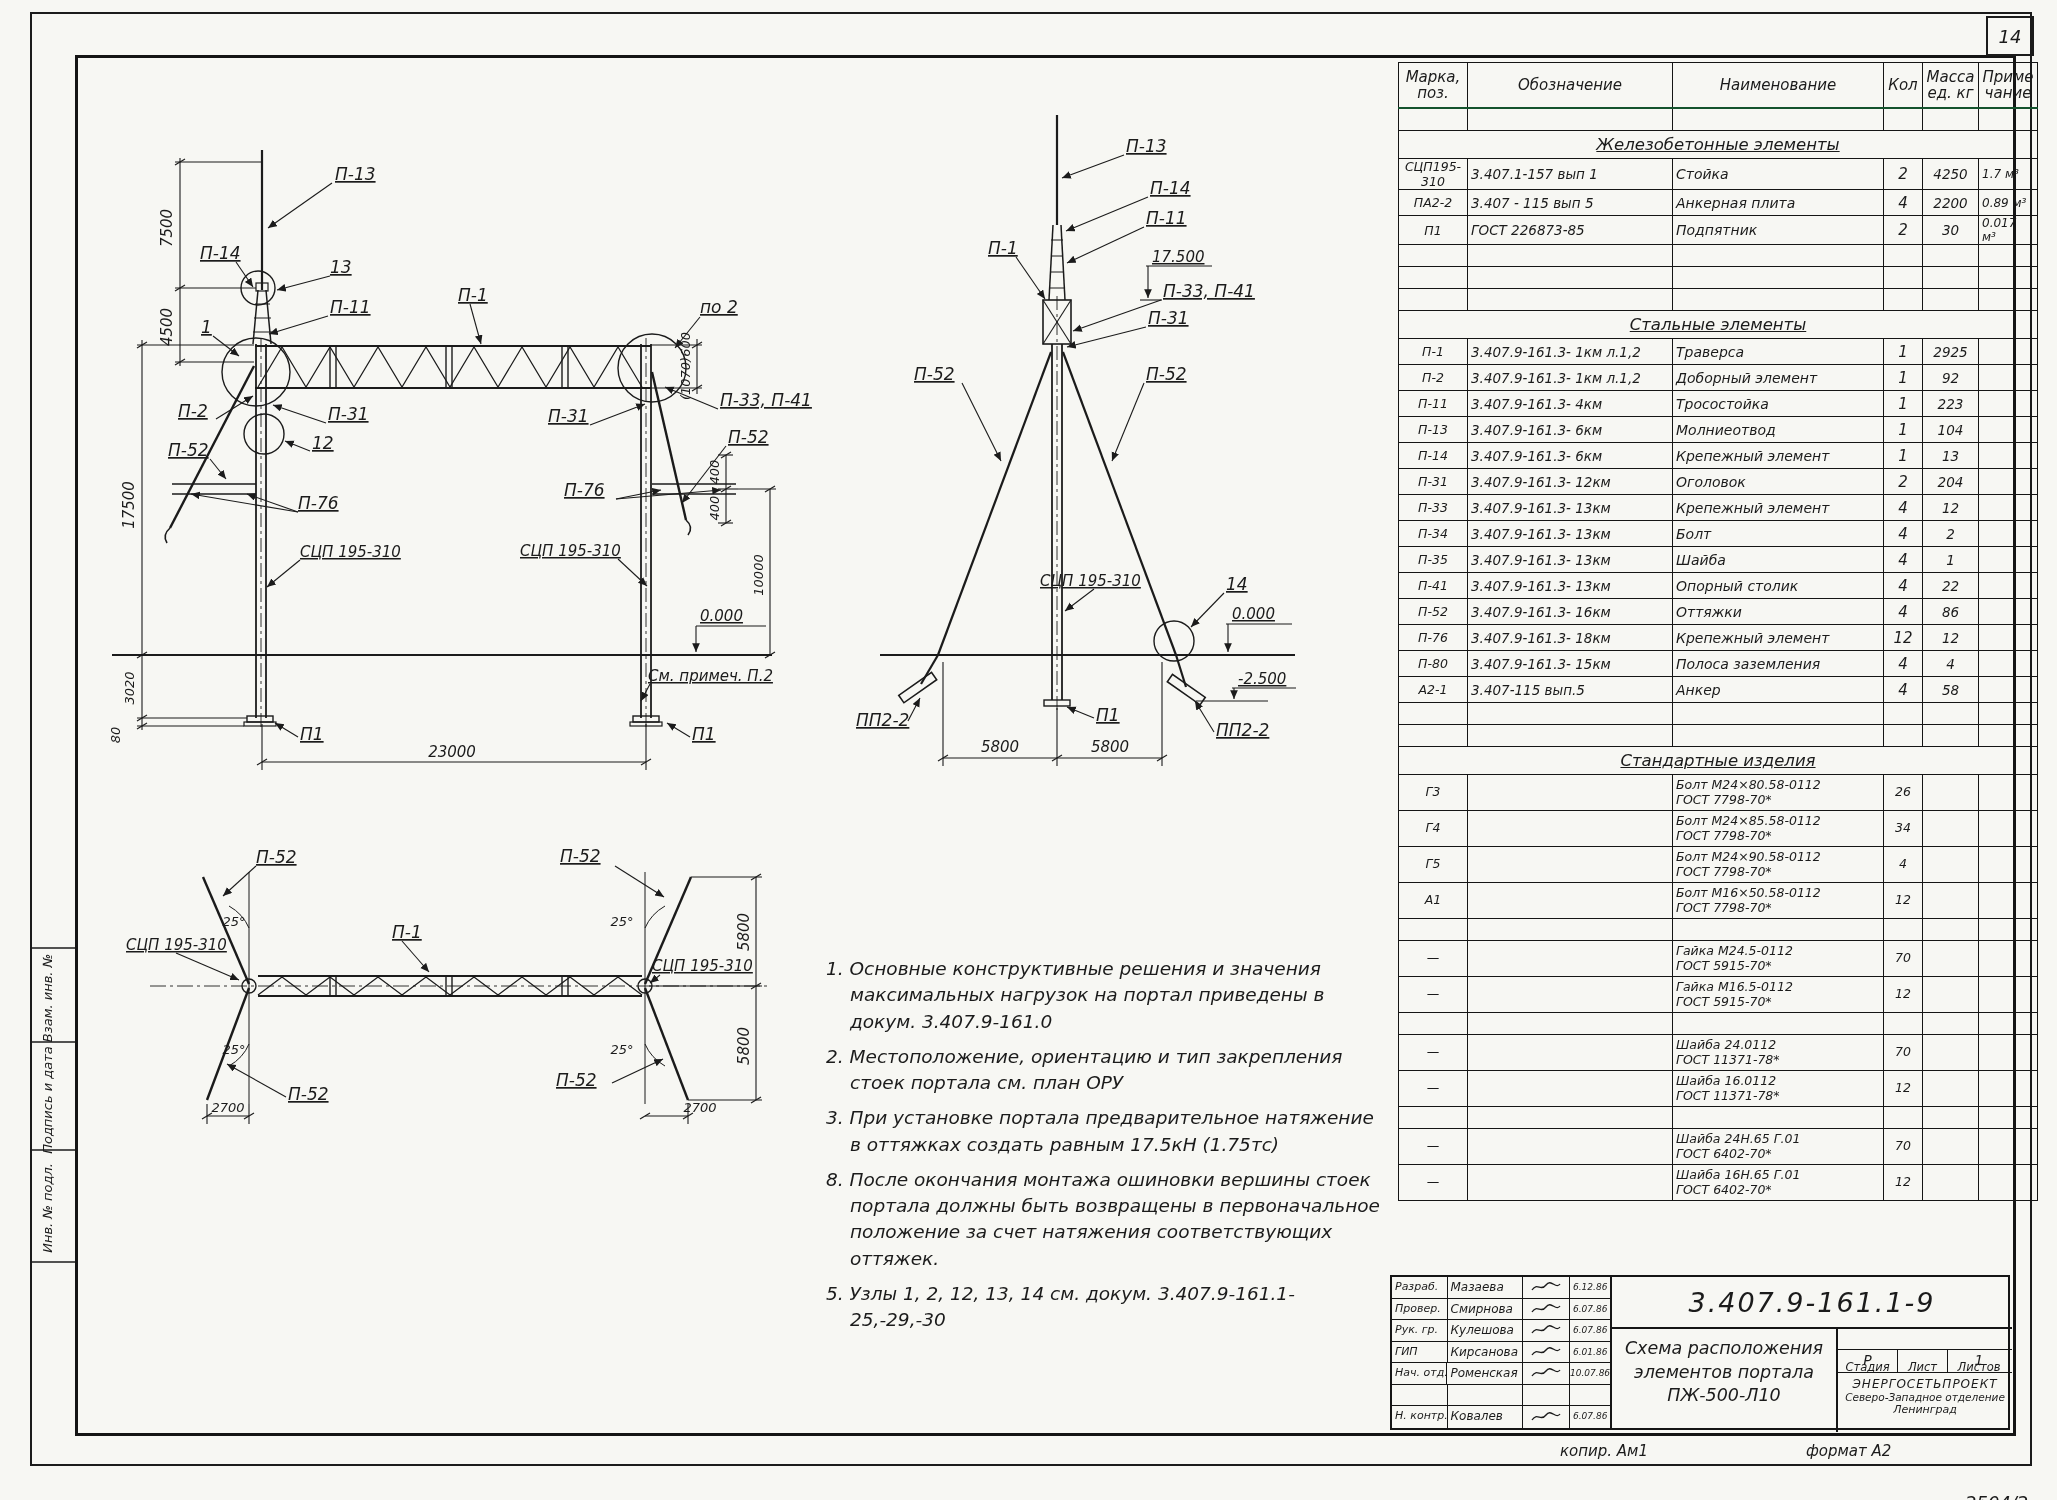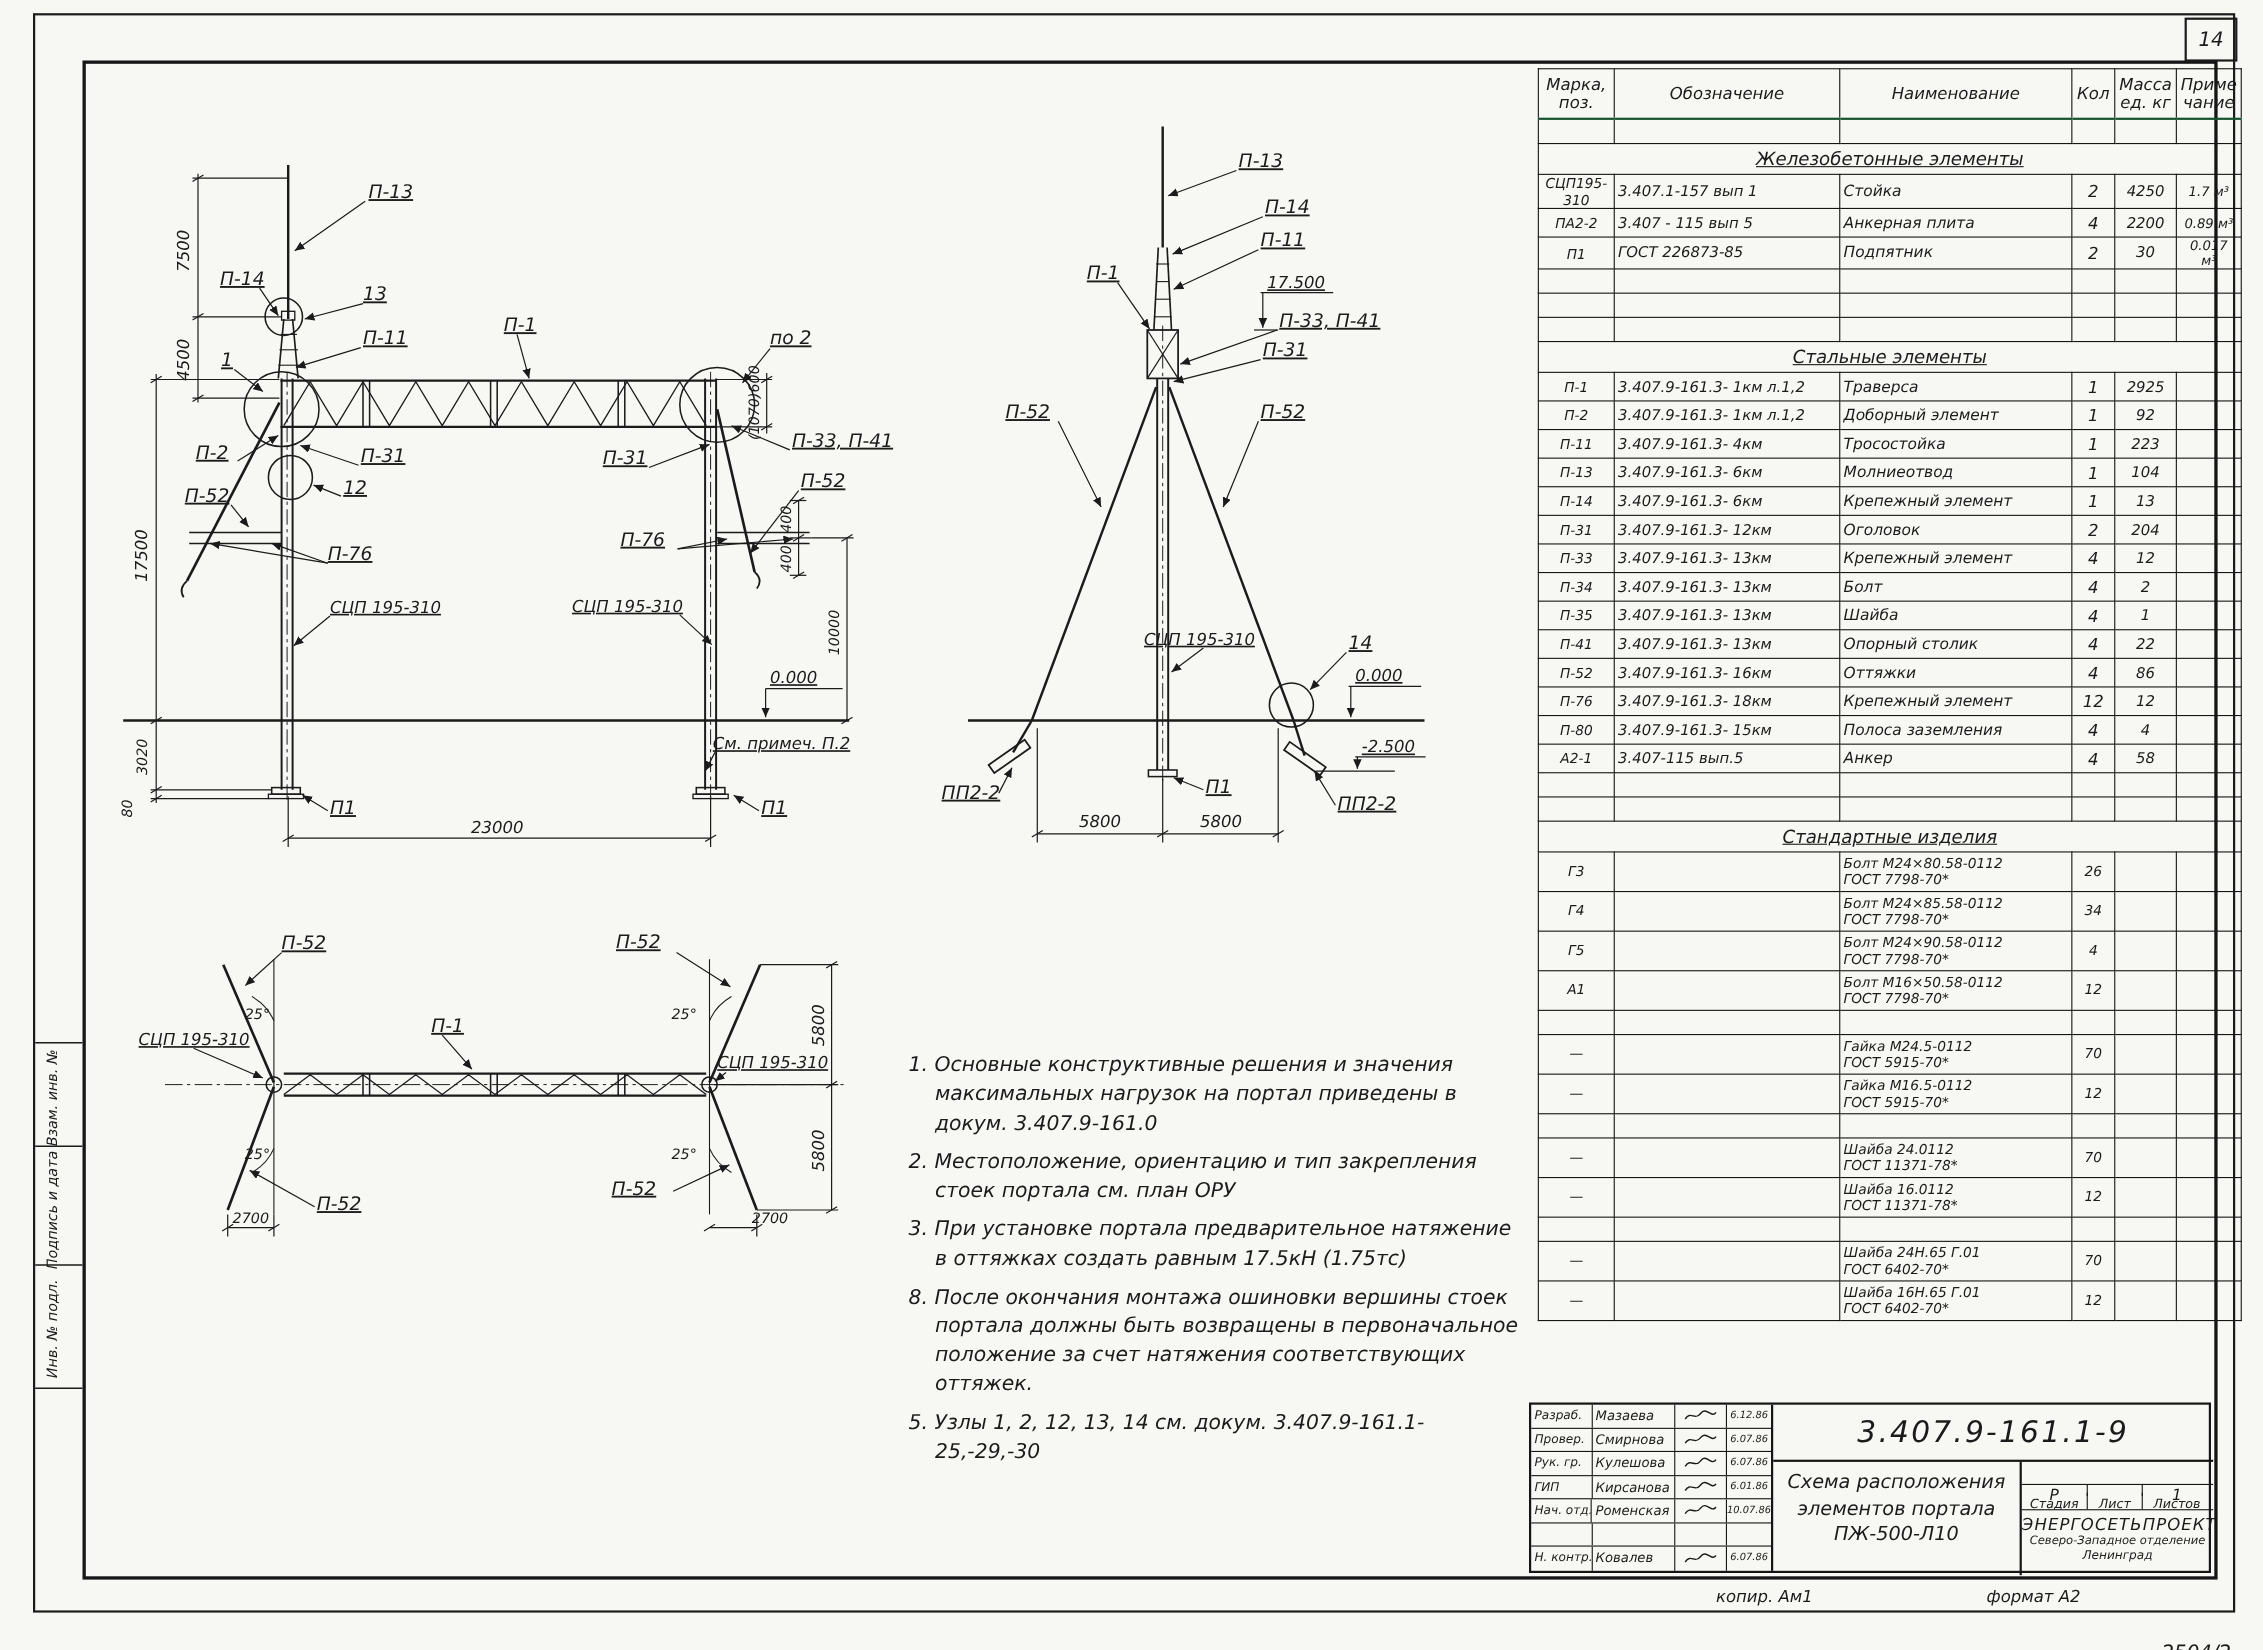--- a/index.html
+++ b/index.html
@@ -35,7 +35,7 @@
   .parts td.c2{width:204px;font-size:14px;}
   .parts td.c3{width:32px;text-align:center;}
   .parts td.c4{width:49px;text-align:center;font-size:13.5px;}
-  .parts td.c5{width:52px;text-align:center;font-size:12px;}
+  .parts td.c5{width:52px;font-size:12px;}
   
   .notes{position:absolute;left:826px;top:956px;width:560px;}
   .notes p{margin:0 0 9px 0;font-size:18.5px;font-style:italic;line-height:1.42;padding-left:24px;text-indent:-24px;}

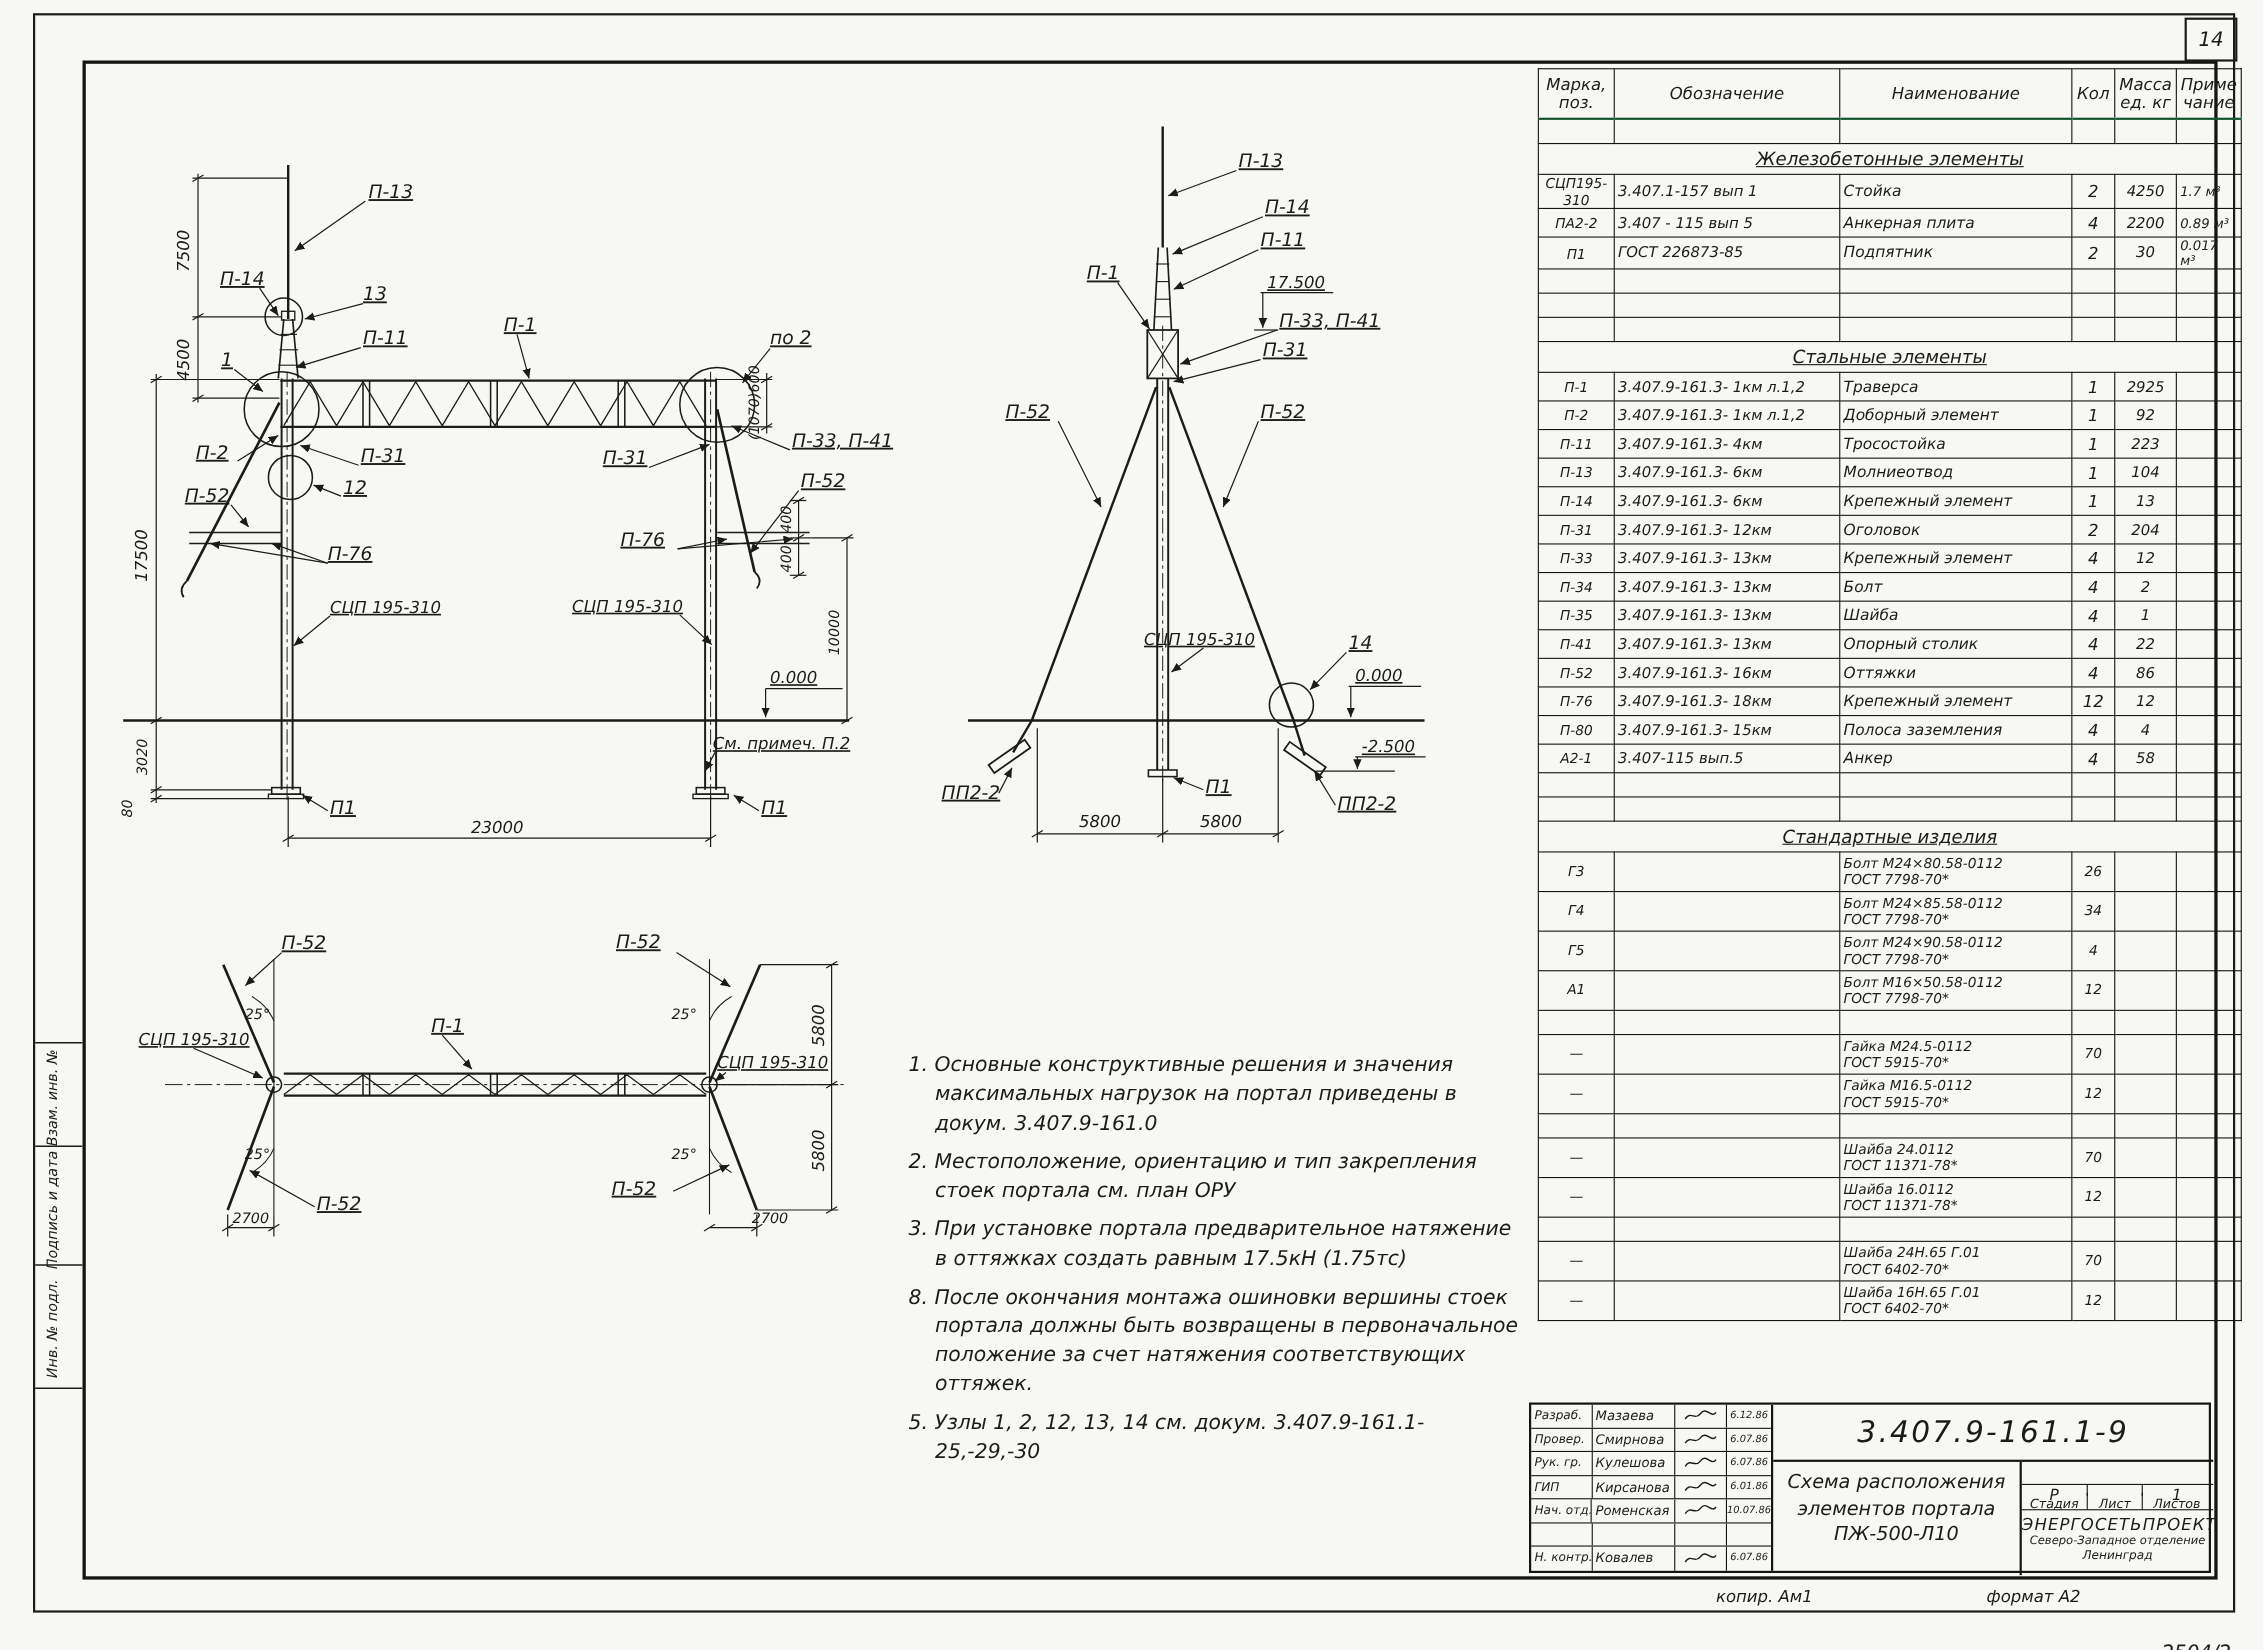--- a/index.html
+++ b/index.html
@@ -61,7 +61,7 @@
   .tb-stage-val{display:flex;height:22px;border-bottom:1.2px solid #151515;}
   .tb-stage-val div{font-size:14px;font-style:italic;text-align:center;box-sizing:border-box;padding-top:2px;}
   .tb-org{height:59px;text-align:center;font-style:italic;padding-top:4px;}
-  .tb-org .o1{font-size:15px;letter-spacing:1px;}
+  .tb-org .o1{font-size:12px;letter-spacing:1px;}
   .tb-org .o2{font-size:10.5px;}
   .tb-org .o3{font-size:11px;}
   

